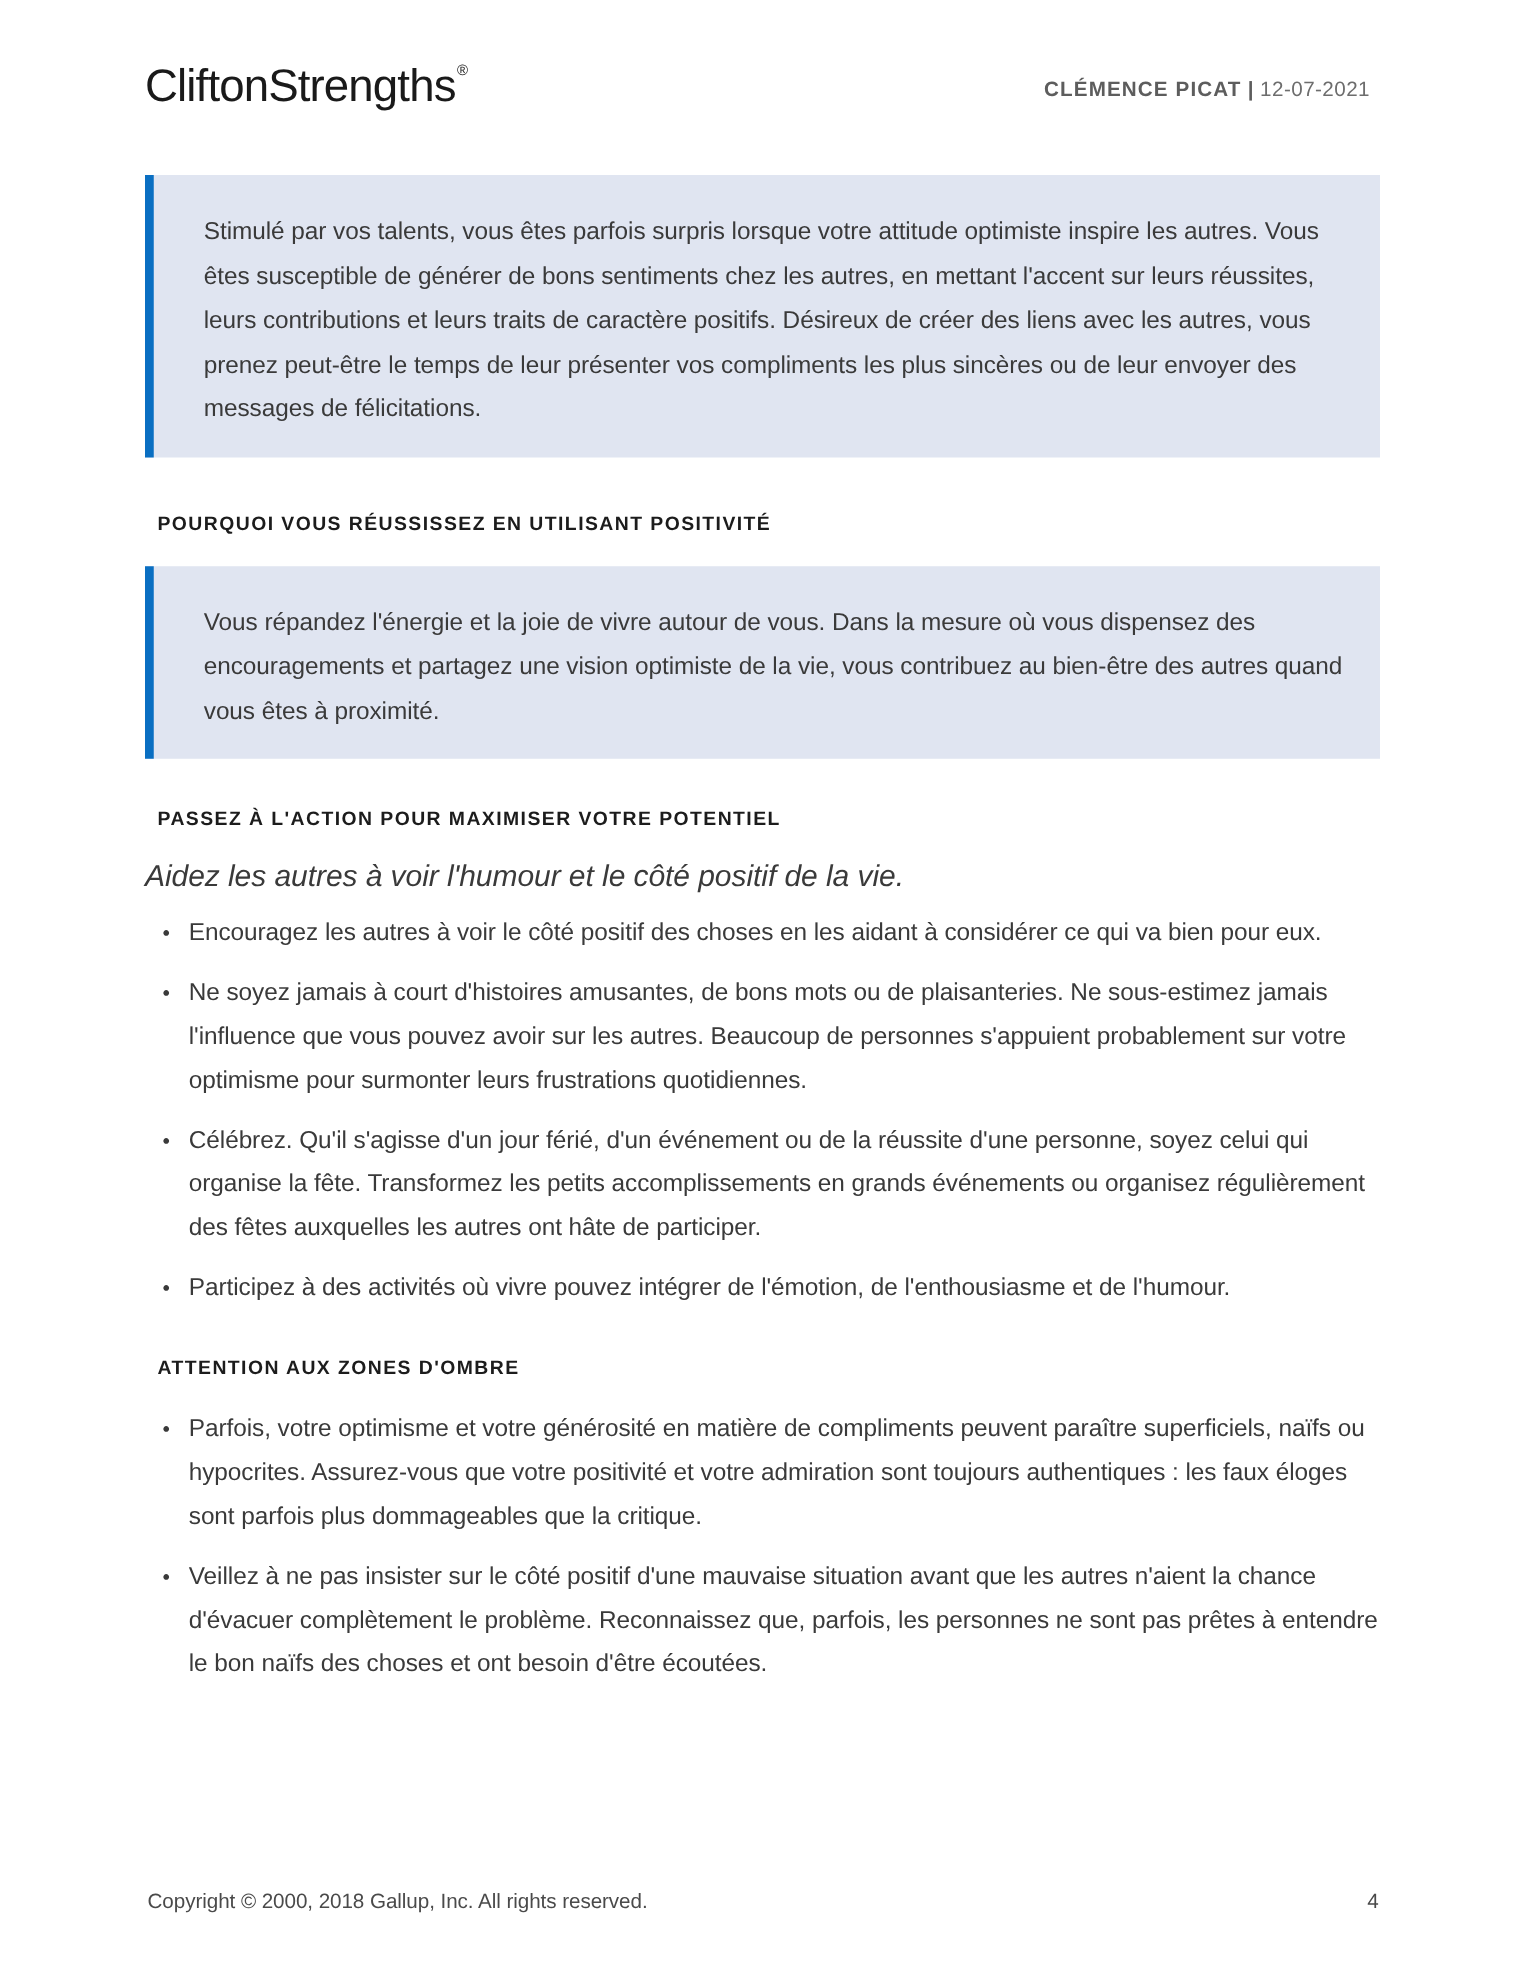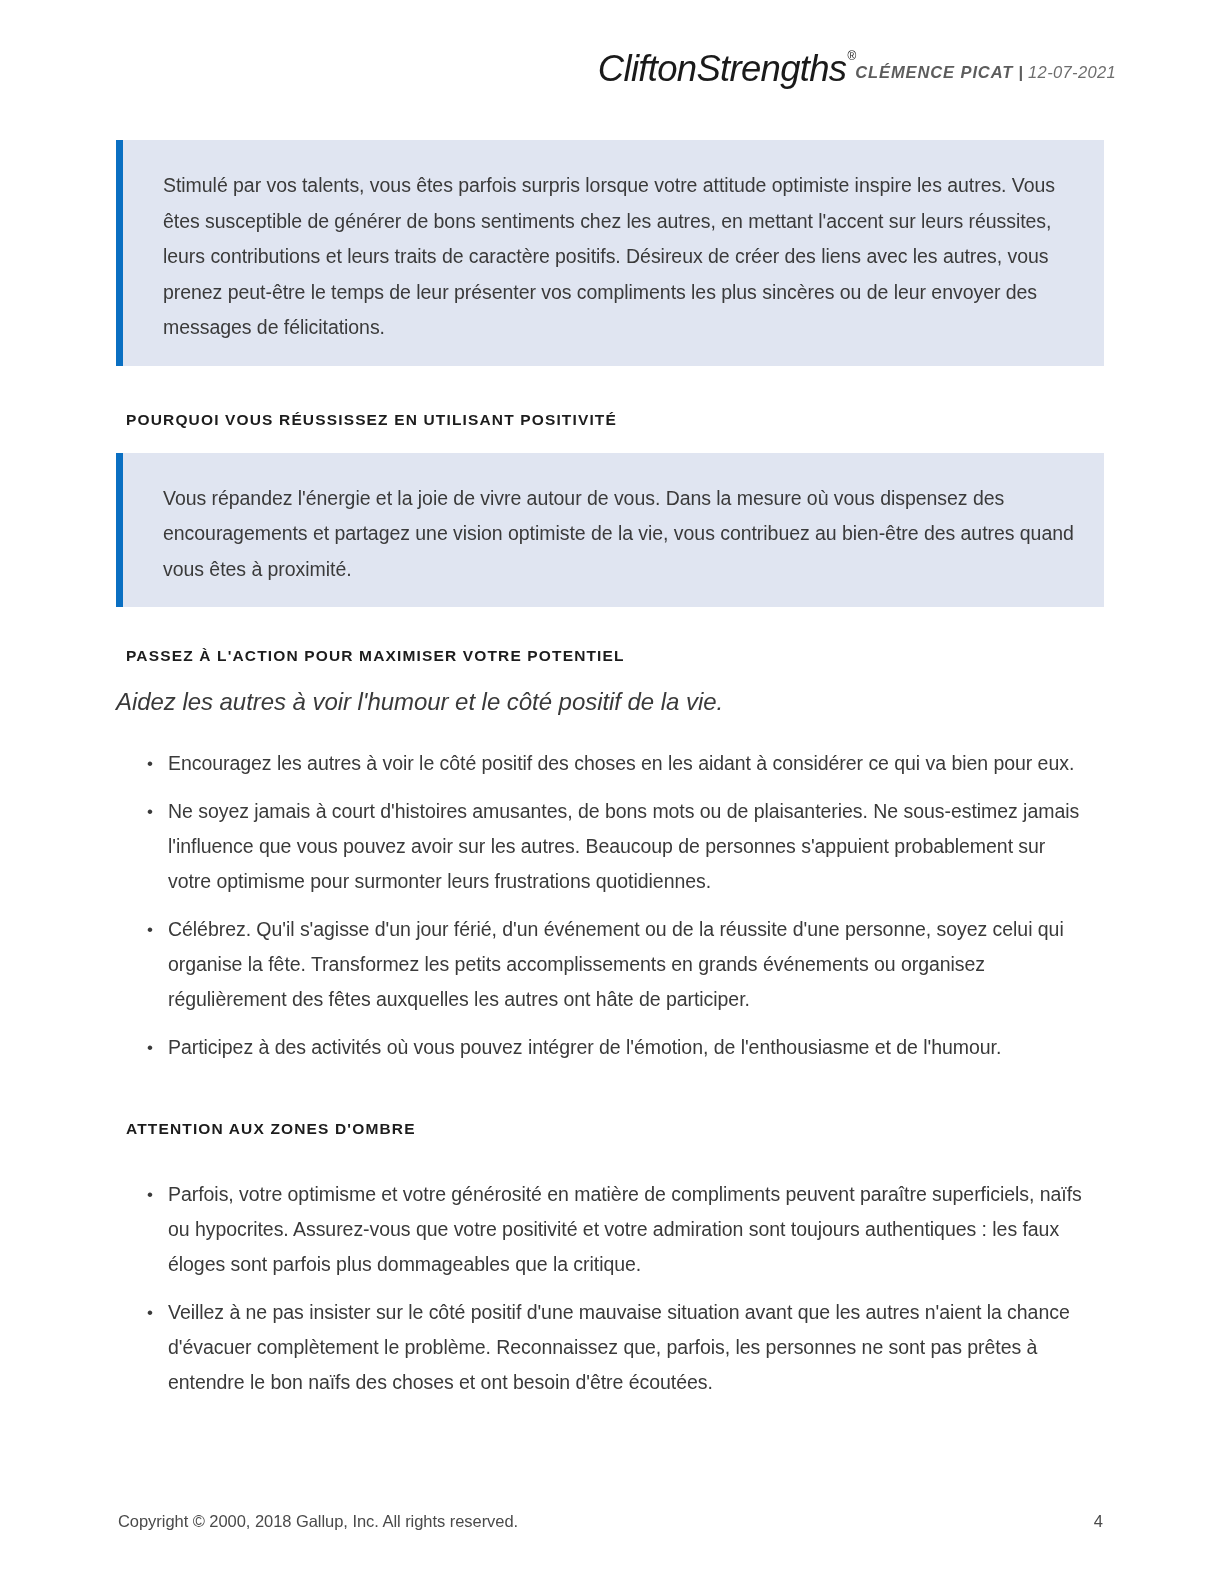--- a/index.html
+++ b/index.html
@@ -26,13 +26,12 @@
   .header {
     position: absolute;
     left: 116px;
-    right: 108px;
+    right: 128px;
     top: 40px;
     height: 56px;
     display: flex;
     align-items: center;
-    justify-content: flex-end;
-    font-style: italic;
+    justify-content: space-between;
   }
   .logo {
     font-family: "Liberation Sans", sans-serif;

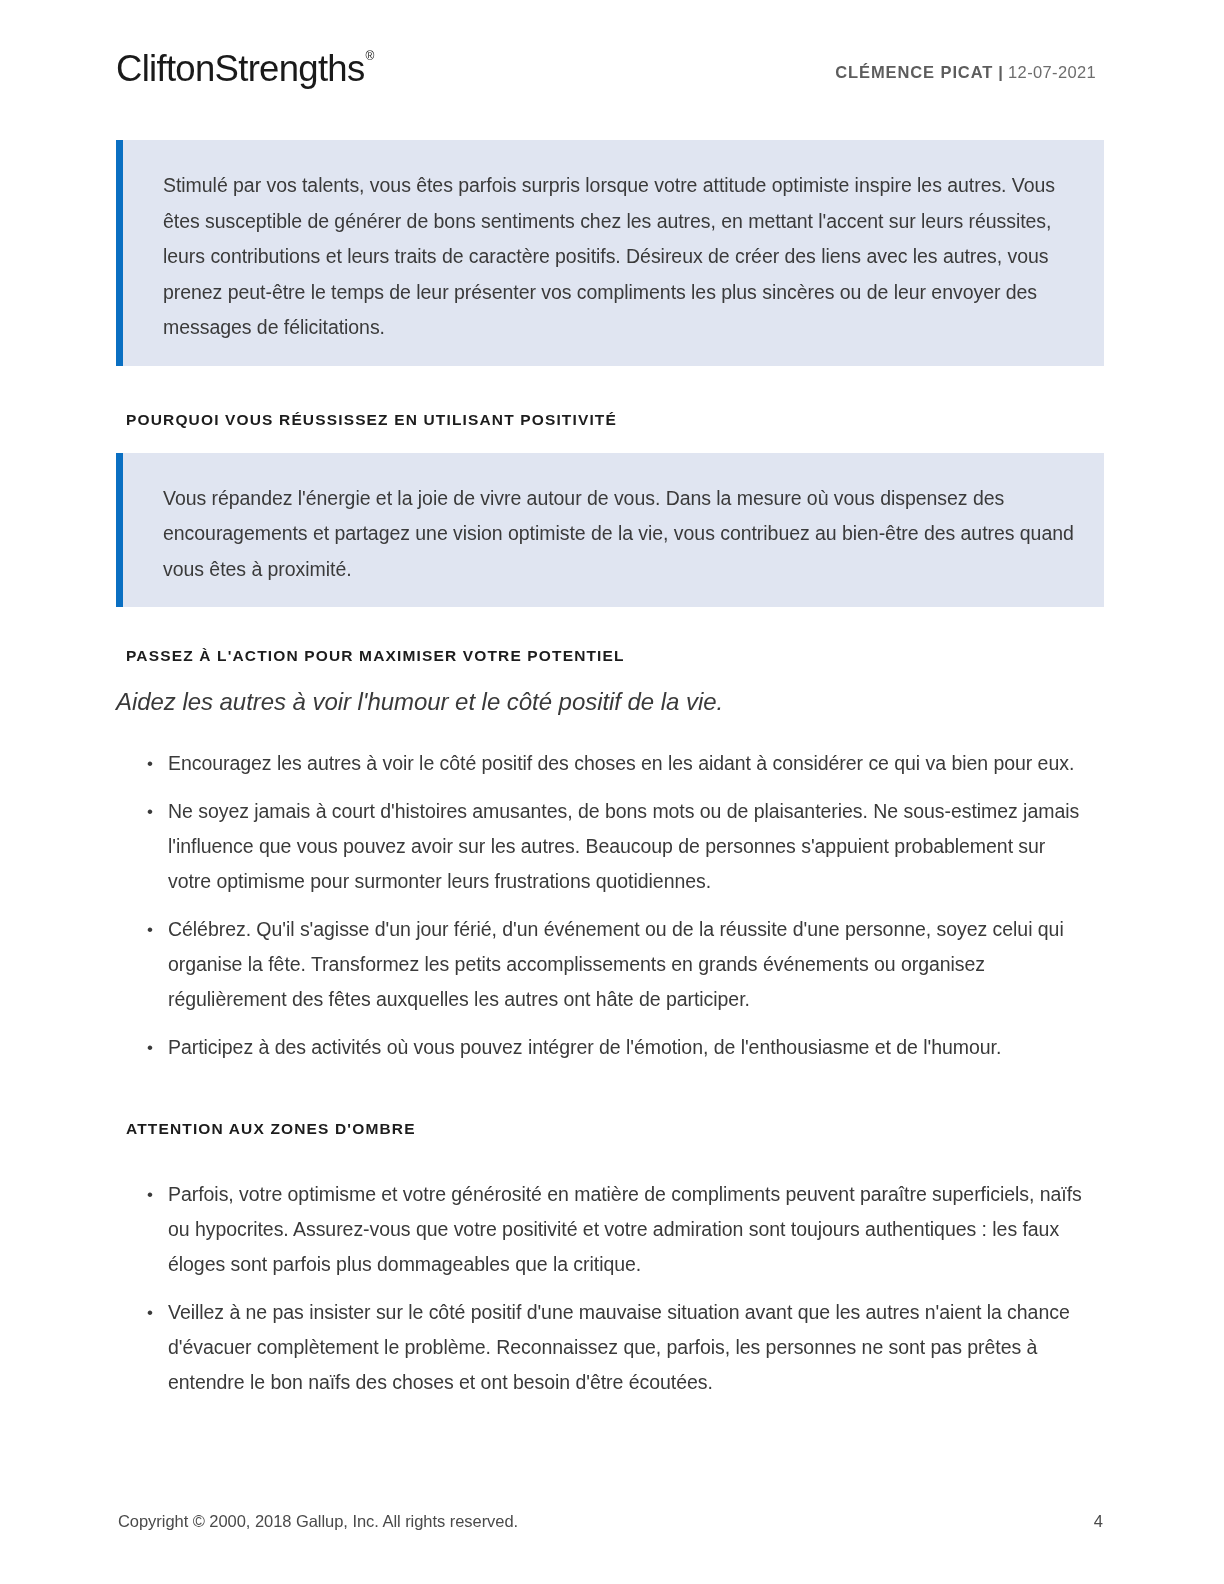--- a/index.html
+++ b/index.html
@@ -116,7 +116,7 @@
   
   ul.bullets {
     list-style: none;
-    margin: 17px;
+    margin: 0;
     padding: 0;
   }
   ul.bullets > li {

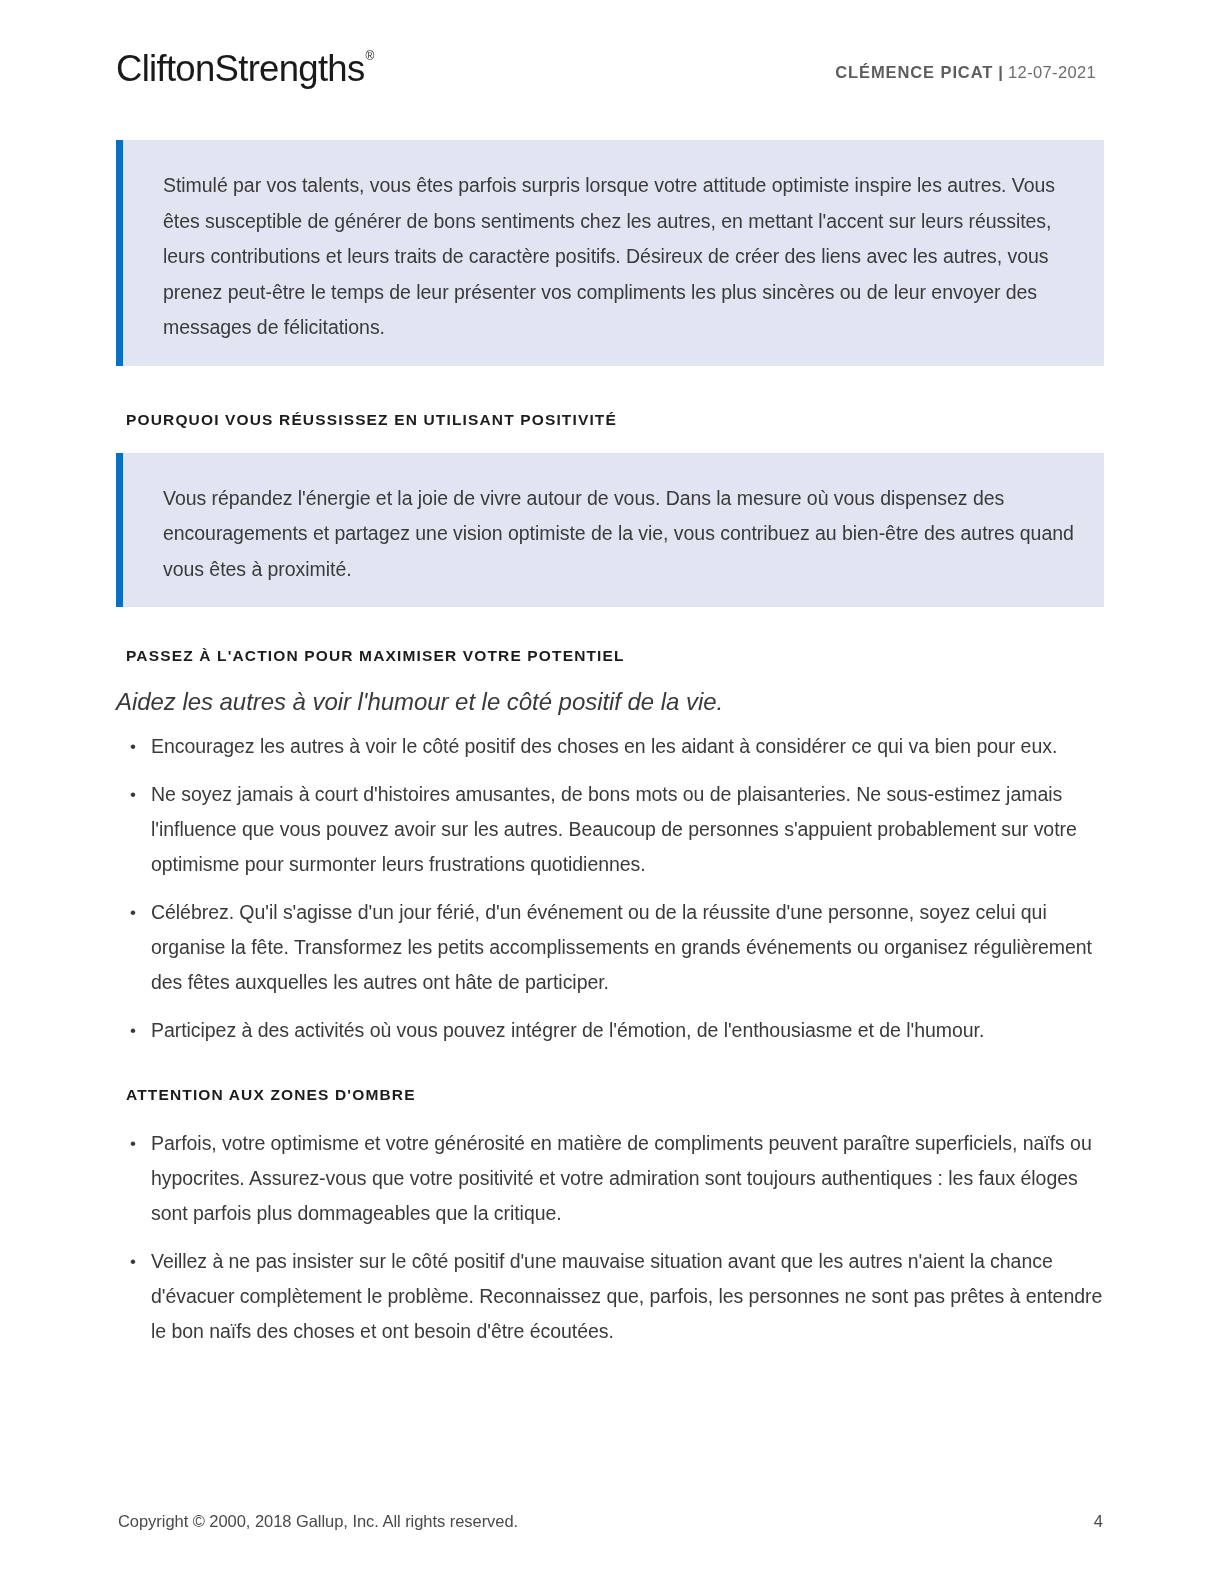--- a/index.html
+++ b/index.html
@@ -209,7 +209,7 @@
       <li>Encouragez les autres à voir le côté positif des choses en les aidant à considérer ce qui va bien pour eux.</li>
       <li>Ne soyez jamais à court d'histoires amusantes, de bons mots ou de plaisanteries. Ne sous-estimez jamais l'influence que vous pouvez avoir sur les autres. Beaucoup de personnes s'appuient probablement sur votre optimisme pour surmonter leurs frustrations quotidiennes.</li>
       <li>Célébrez. Qu'il s'agisse d'un jour férié, d'un événement ou de la réussite d'une personne, soyez celui qui organise la fête. Transformez les petits accomplissements en grands événements ou organisez régulièrement des fêtes auxquelles les autres ont hâte de participer.</li>
-      <li>Participez à des activités où vous pouvez intégrer de l'émotion, de l'enthousiasme et de l'humour.</li>
+      <li>Participez à des activités où vivre pouvez intégrer de l'émotion, de l'enthousiasme et de l'humour.</li>
     </ul>
 
     <div class="gap-list-heading"></div>

